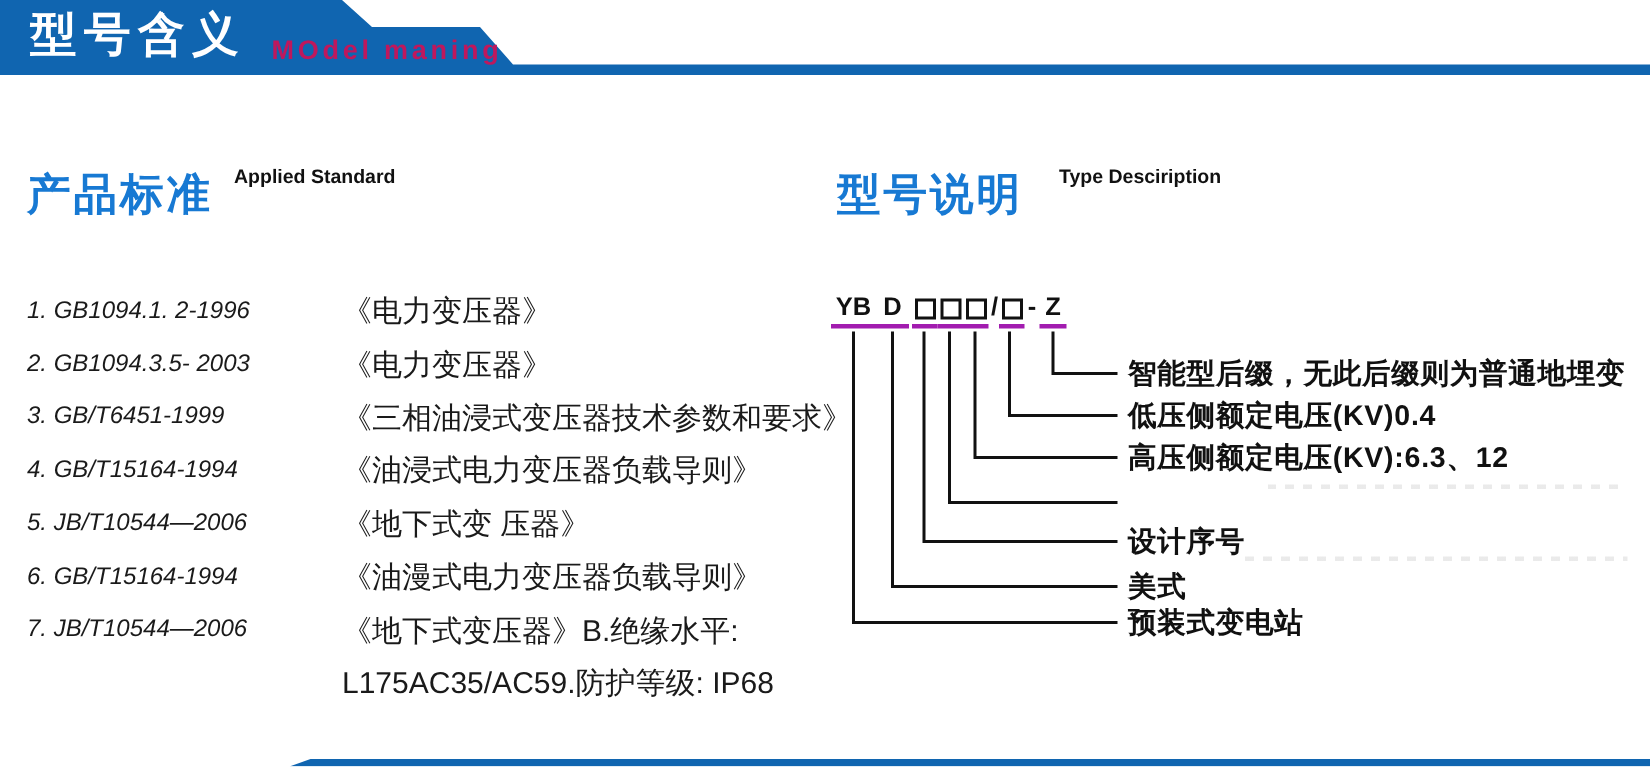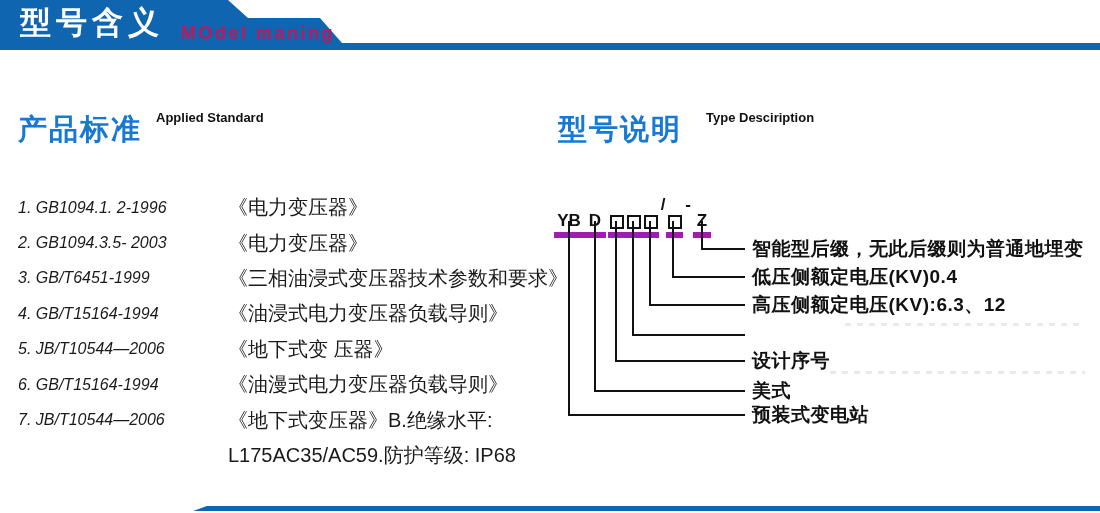--- a/index.html
+++ b/index.html
@@ -35,7 +35,7 @@
     position:absolute;top:196px;height:20px;text-align:center;
     font-size:17px;font-weight:700;line-height:18px;color:#111;
   }
-  .code-part.ul{border-bottom:6px solid #a21caf;margin-top:16px;}
+  .code-part.ul{border-bottom:3px solid #a21caf;}
   .cbox{display:block;width:10px;height:10px;border:2px solid #111;margin:3px auto 0 auto;}
   
   .conn-svg{position:absolute;left:0;top:0;width:1100px;height:513px;pointer-events:none;}

